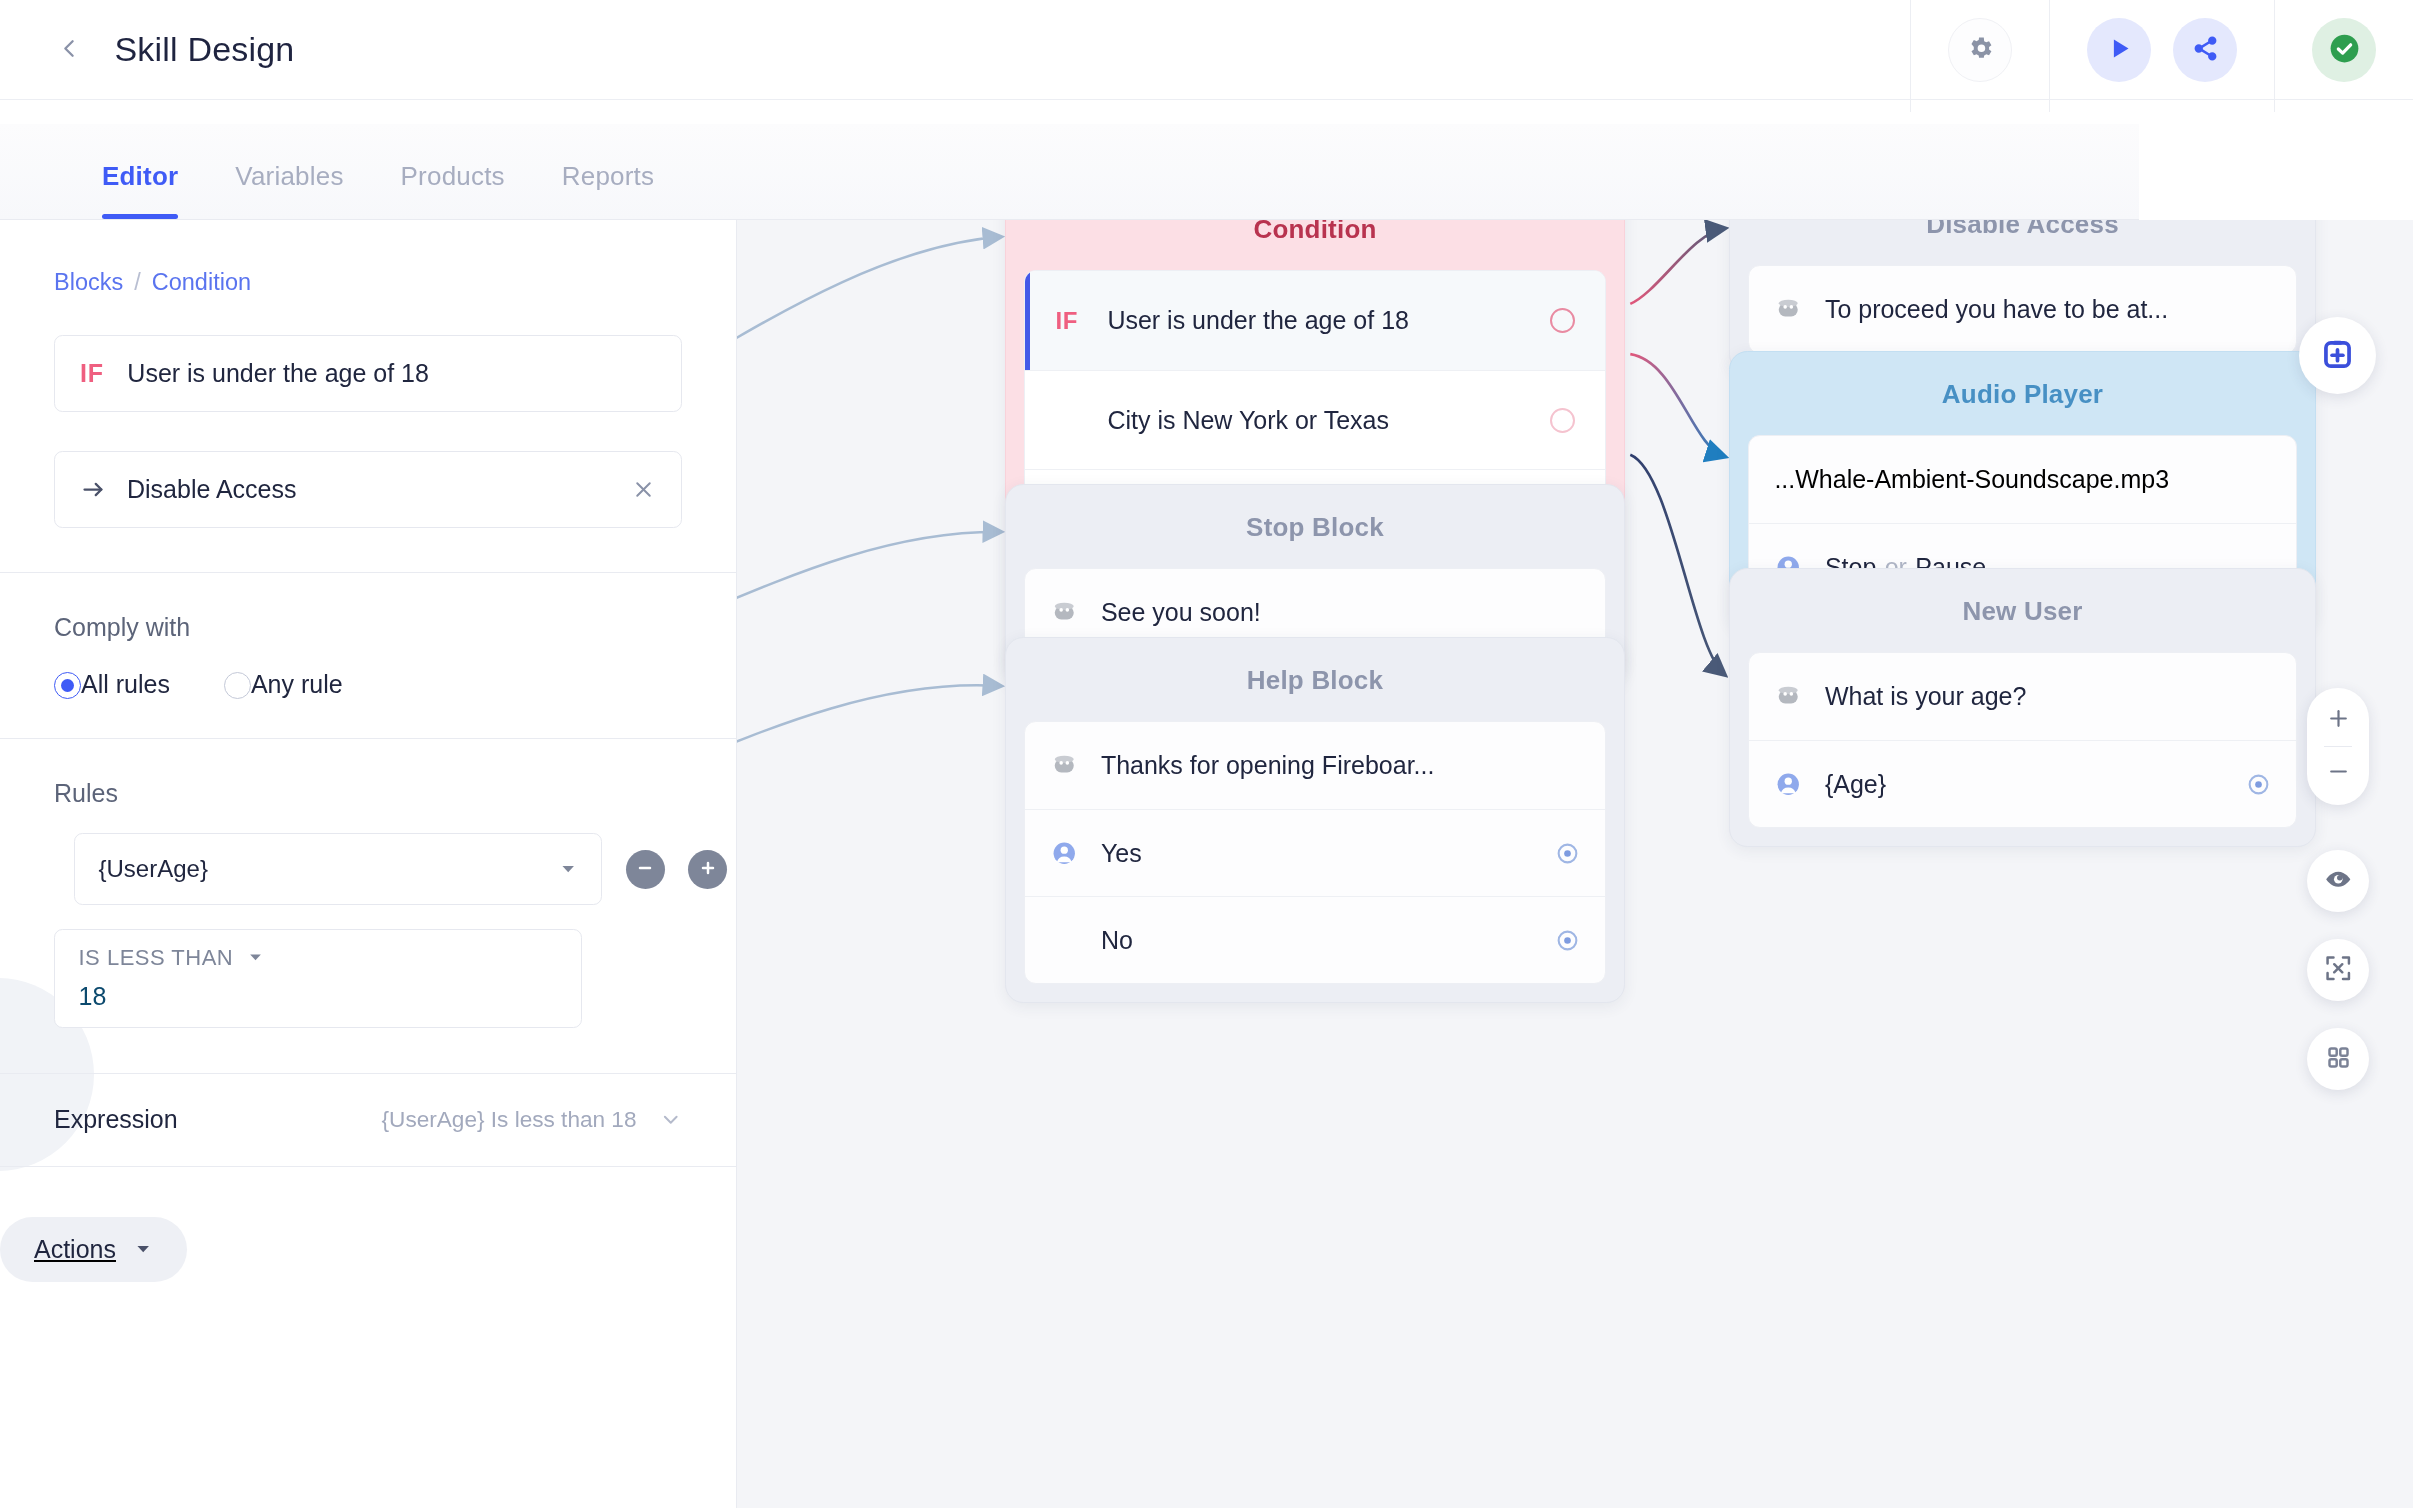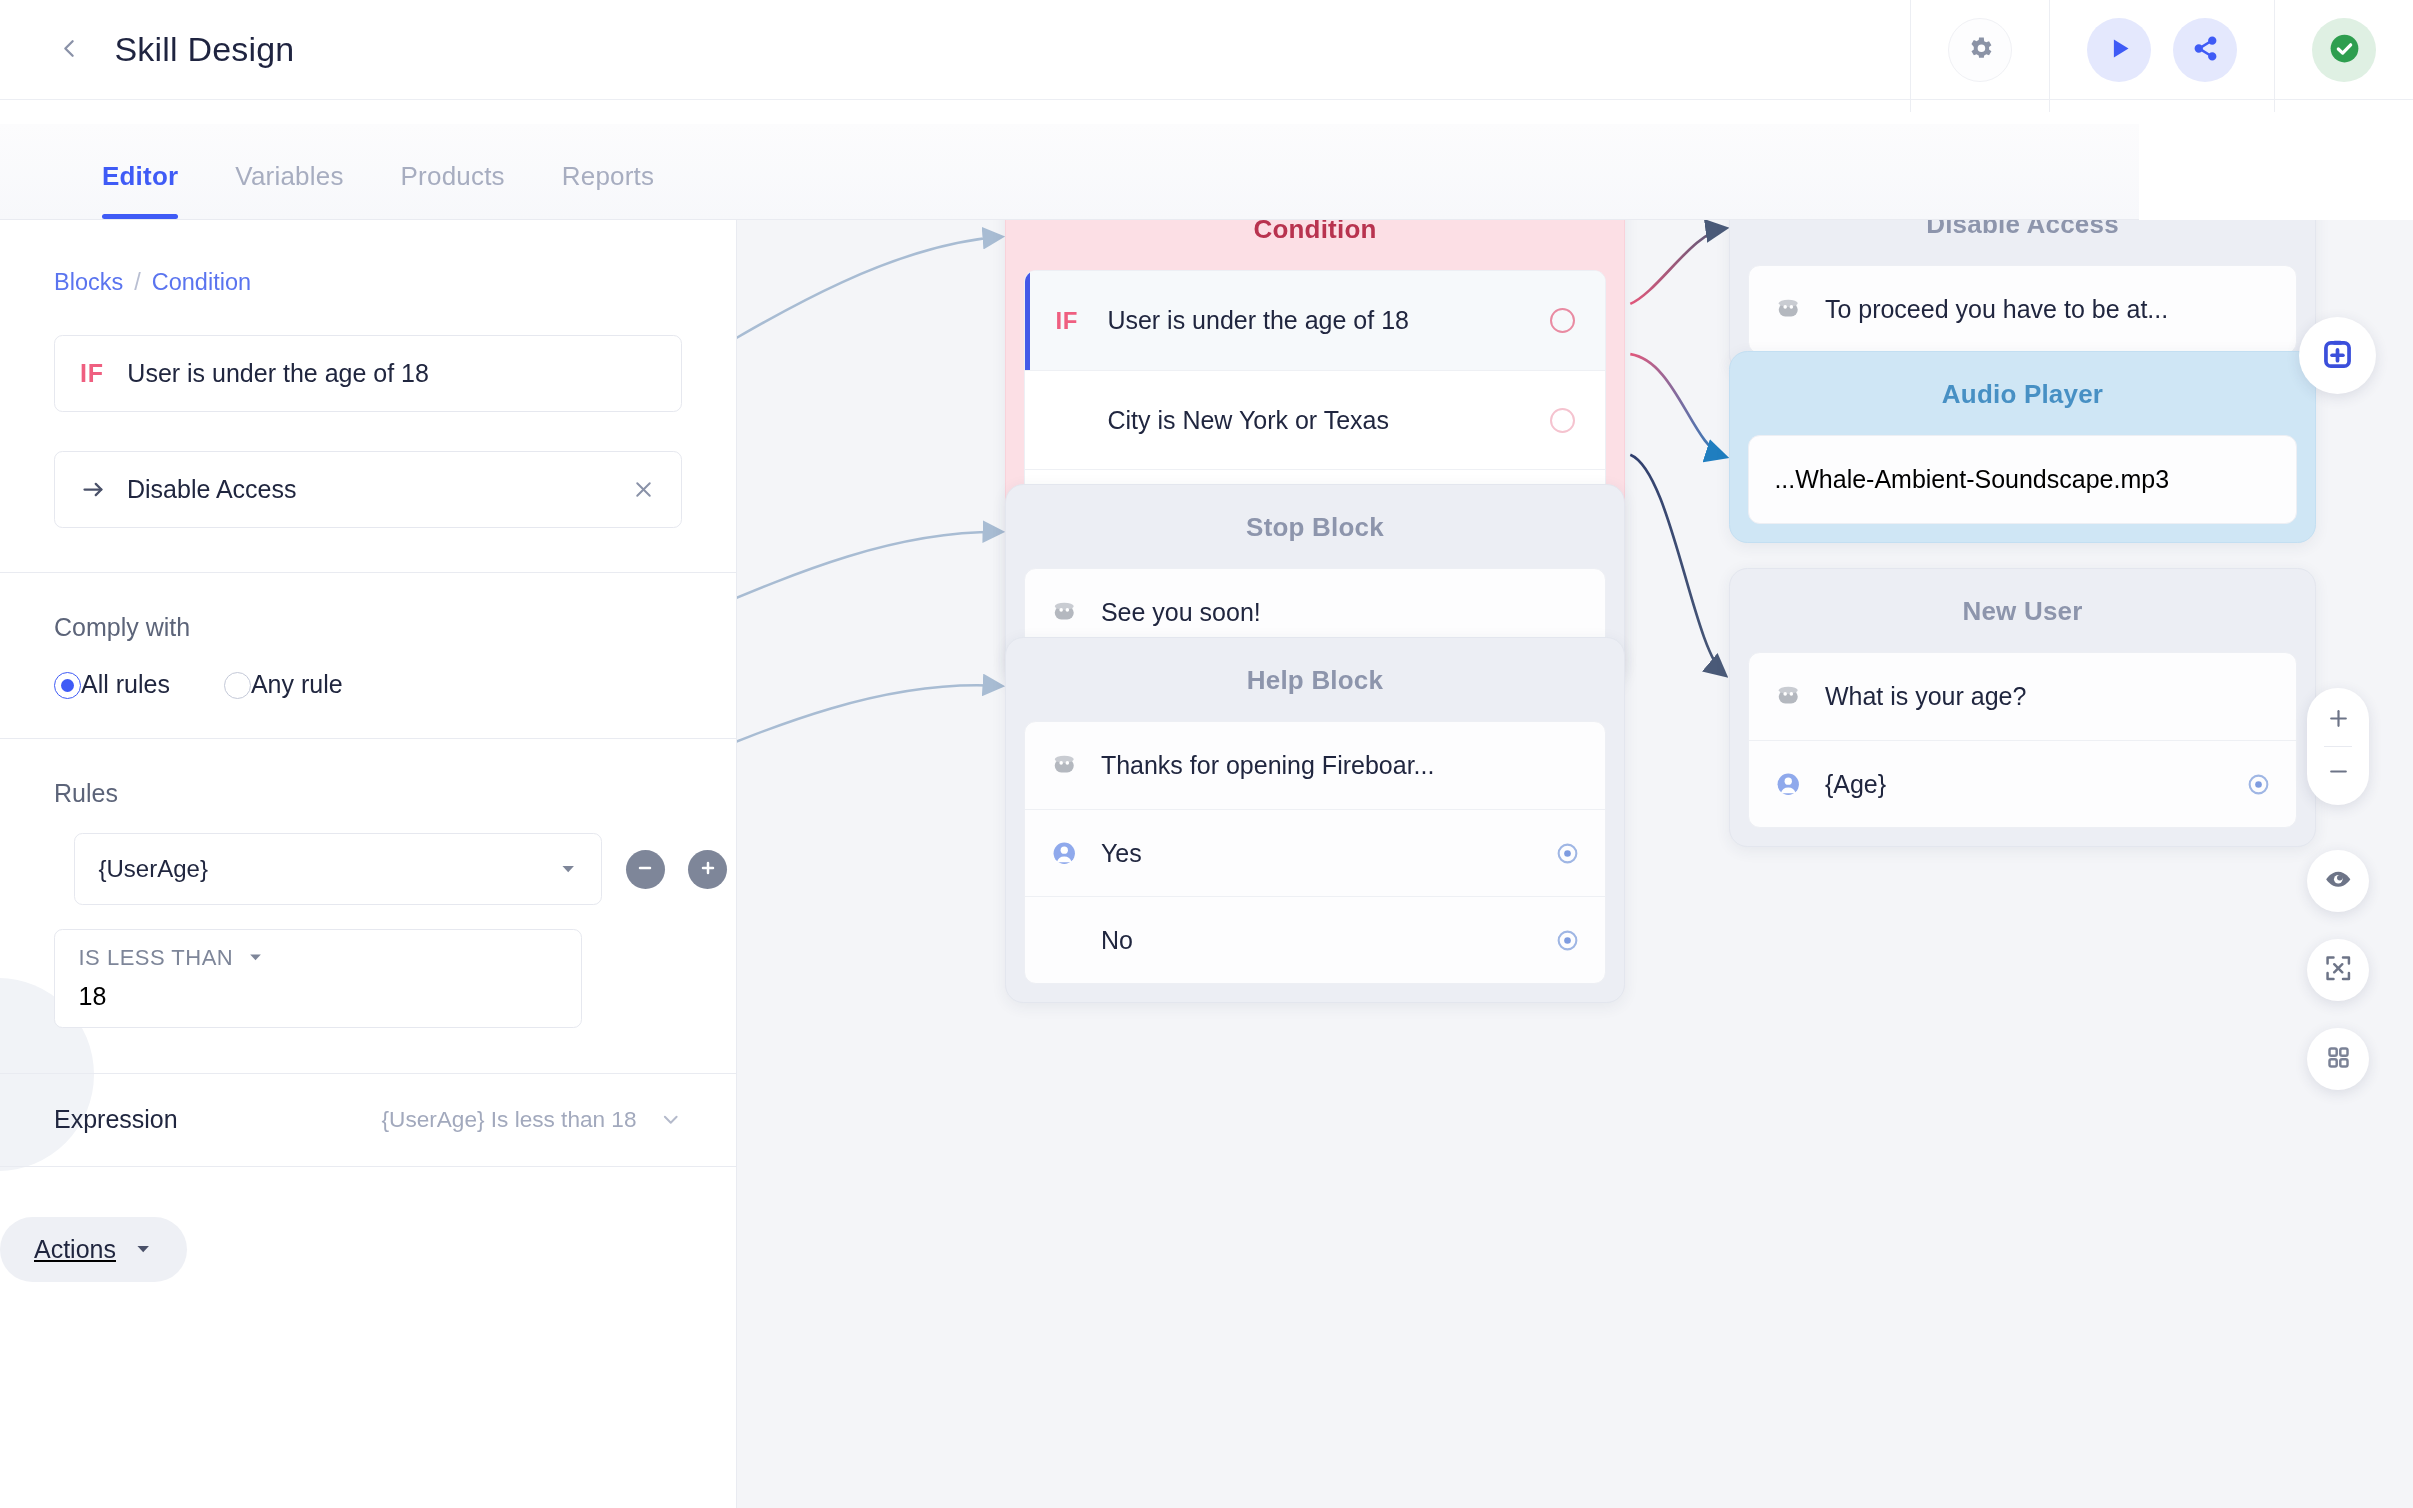--- a/index.html
+++ b/index.html
@@ -534,6 +534,18 @@
       <div class="node-row">
         <span class="audio-file">...Whale-Ambient-Soundscape.mp3</span>
       </div>
+      <div class="node-row">
+        <span class="row-icon">
+          <svg width="28.5" height="28.5" viewBox="0 0 24 24">
+              <circle cx="12" cy="12" r="9" fill="#8fa9ec"></circle>
+              <circle cx="12" cy="9.4" r="3.1" fill="#fff"></circle>
+              <path d="M5.8 19.6a6.4 6.4 0 0 1 12.4 0z" fill="#fff"></path>
+            </svg>
+        </span>
+        <span>Stop</span>
+        <span class="muted" style="margin:0 8.4px">or</span>
+        <span>Pause</span>
+      </div>
     </div>
   </div>
 

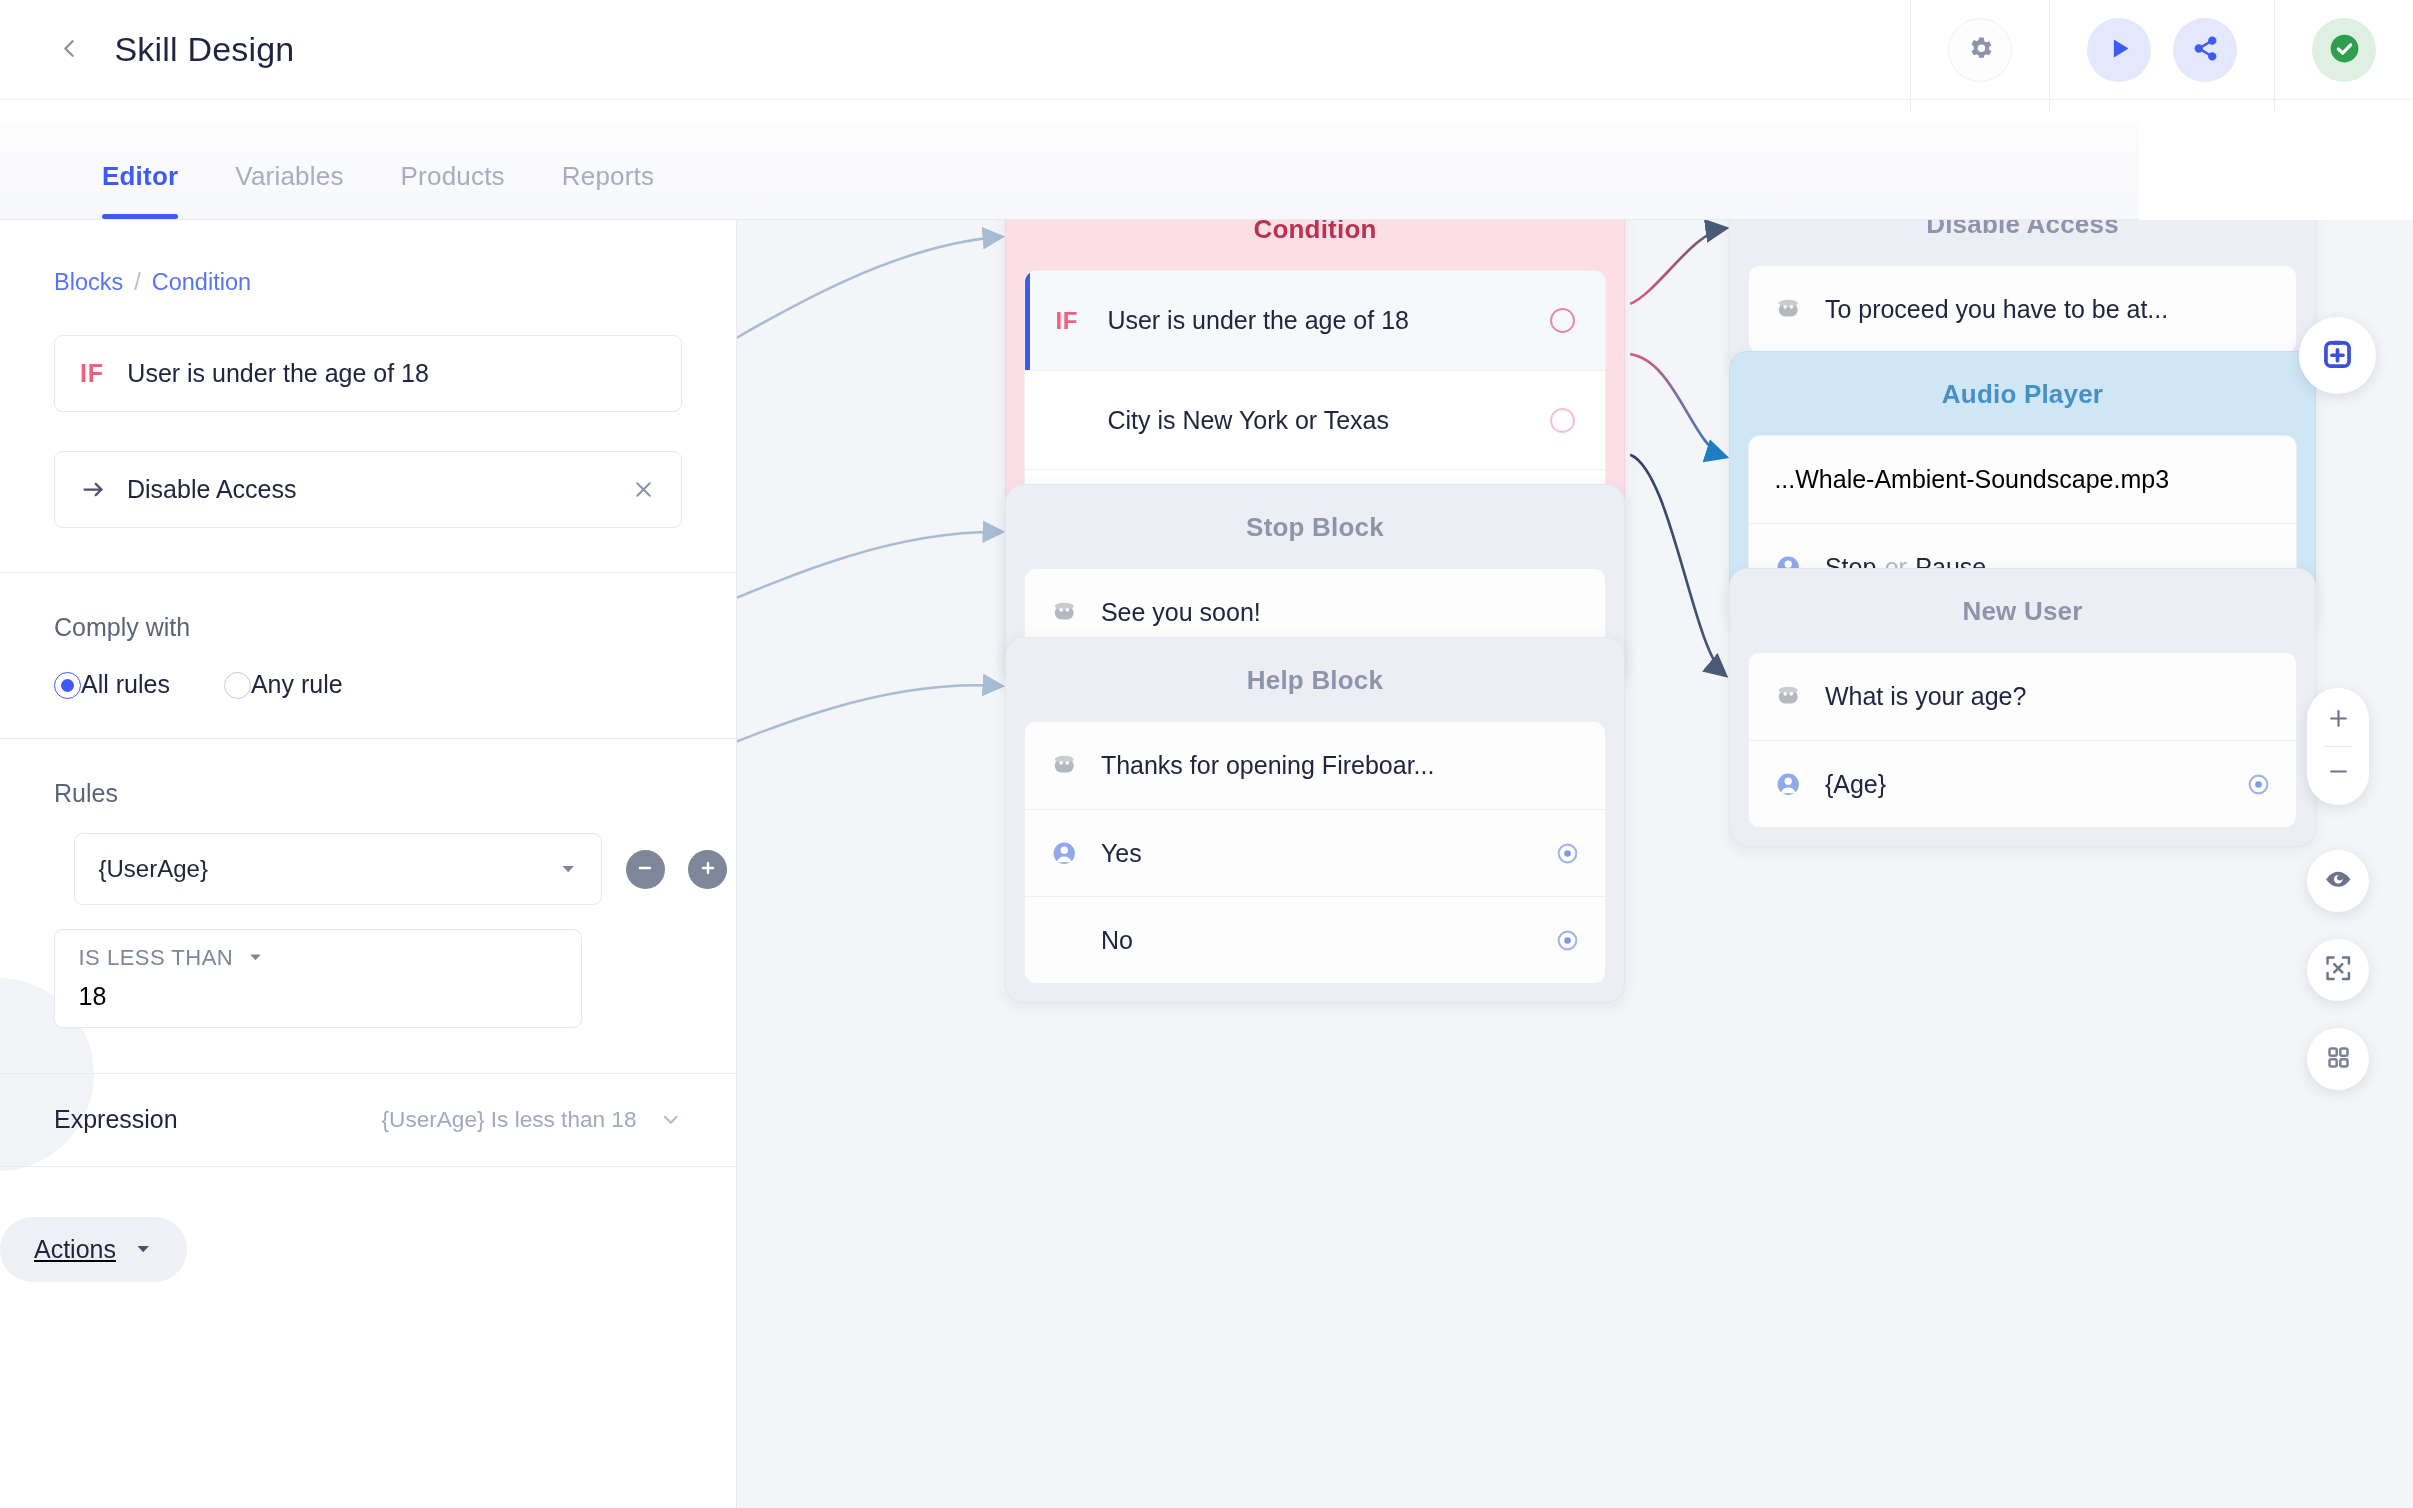--- a/index.html
+++ b/index.html
@@ -144,7 +144,7 @@
     font-size: 22px; color: #7e8699; letter-spacing: 0.5px;
     display: flex; align-items: center; gap: 13.4px;
   }
-  .op-value { font-size: 25px; color: #000000; margin-top: 11.7px; }
+  .op-value { font-size: 25px; color: #0c4a6e; margin-top: 11.7px; }
 
   .expr-row {
     margin-top: 45px; height: 94px;

